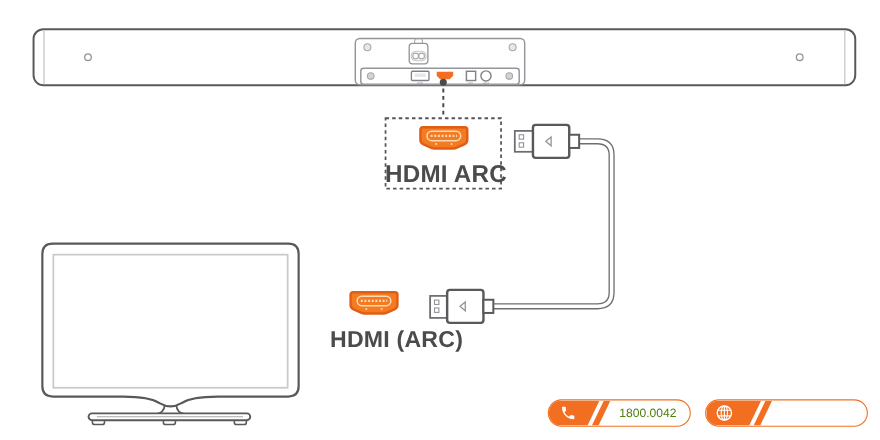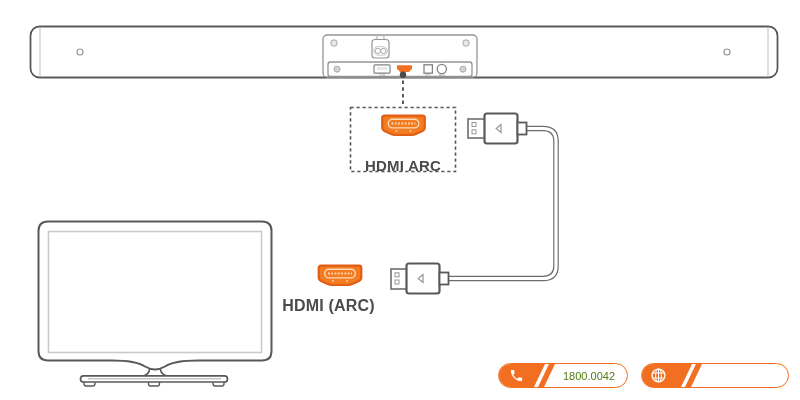--- a/index.html
+++ b/index.html
@@ -8,7 +8,7 @@
   #diagram-svg{position:absolute;left:0;top:0;}
   .label{position:absolute;text-align:center;font-weight:bold;color:#4a4b4d;
          letter-spacing:.2px;white-space:nowrap;}
-  #hdmi-arc-label{left:350px;top:157px;width:106px;font-size:15px;}
+  #hdmi-arc-label{left:350px;top:145px;width:106px;font-size:22px;text-align:right;}
   #hdmi-tv-label{left:276px;top:297px;width:105px;font-size:16px;}
   .badge{position:absolute;top:363px;height:25px;box-sizing:border-box;
          border:1.6px solid #F26F21;border-radius:13px;background:#fff;overflow:hidden;}

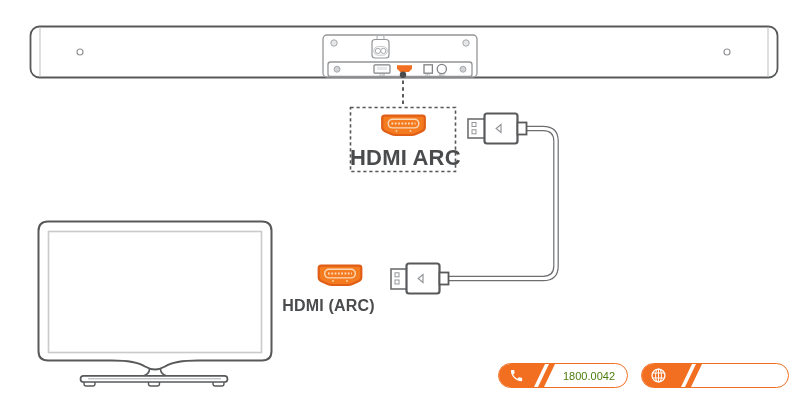--- a/index.html
+++ b/index.html
@@ -9,7 +9,7 @@
   .label{position:absolute;text-align:center;font-weight:bold;color:#4a4b4d;
          letter-spacing:.2px;white-space:nowrap;}
   #hdmi-arc-label{left:350px;top:145px;width:106px;font-size:22px;text-align:right;}
-  #hdmi-tv-label{left:276px;top:297px;width:105px;font-size:16px;}
+  #hdmi-tv-label{left:300px;top:297px;width:105px;font-size:21px;}
   .badge{position:absolute;top:363px;height:25px;box-sizing:border-box;
          border:1.6px solid #F26F21;border-radius:13px;background:#fff;overflow:hidden;}
   .badge .seg,.badge .sliver{position:absolute;top:0;bottom:0;left:0;background:#F26F21;}

